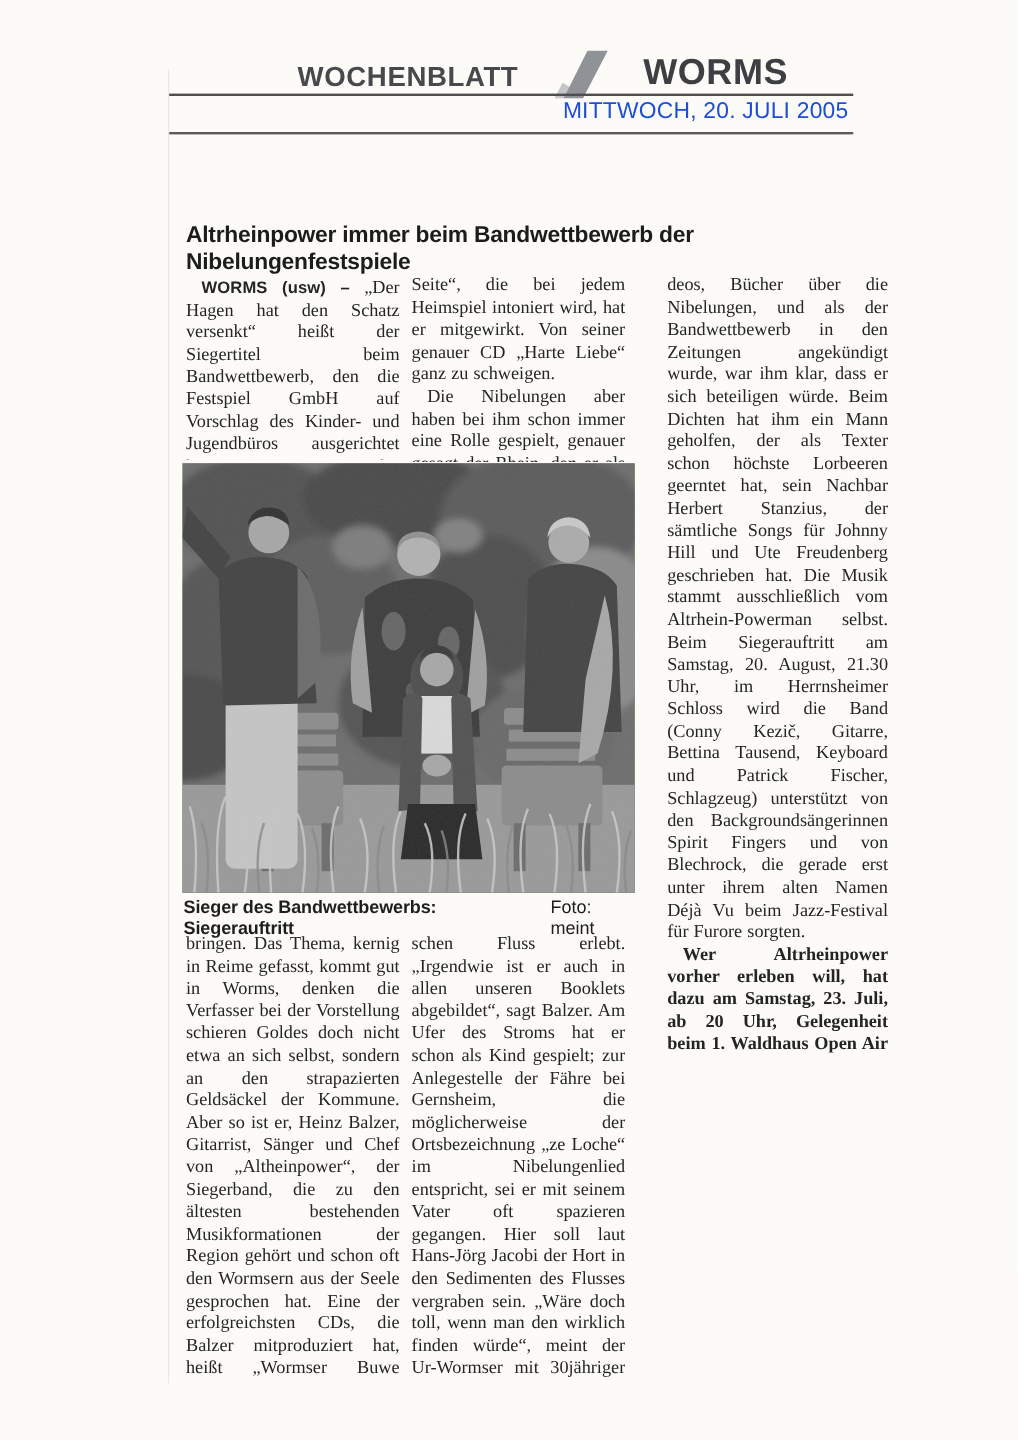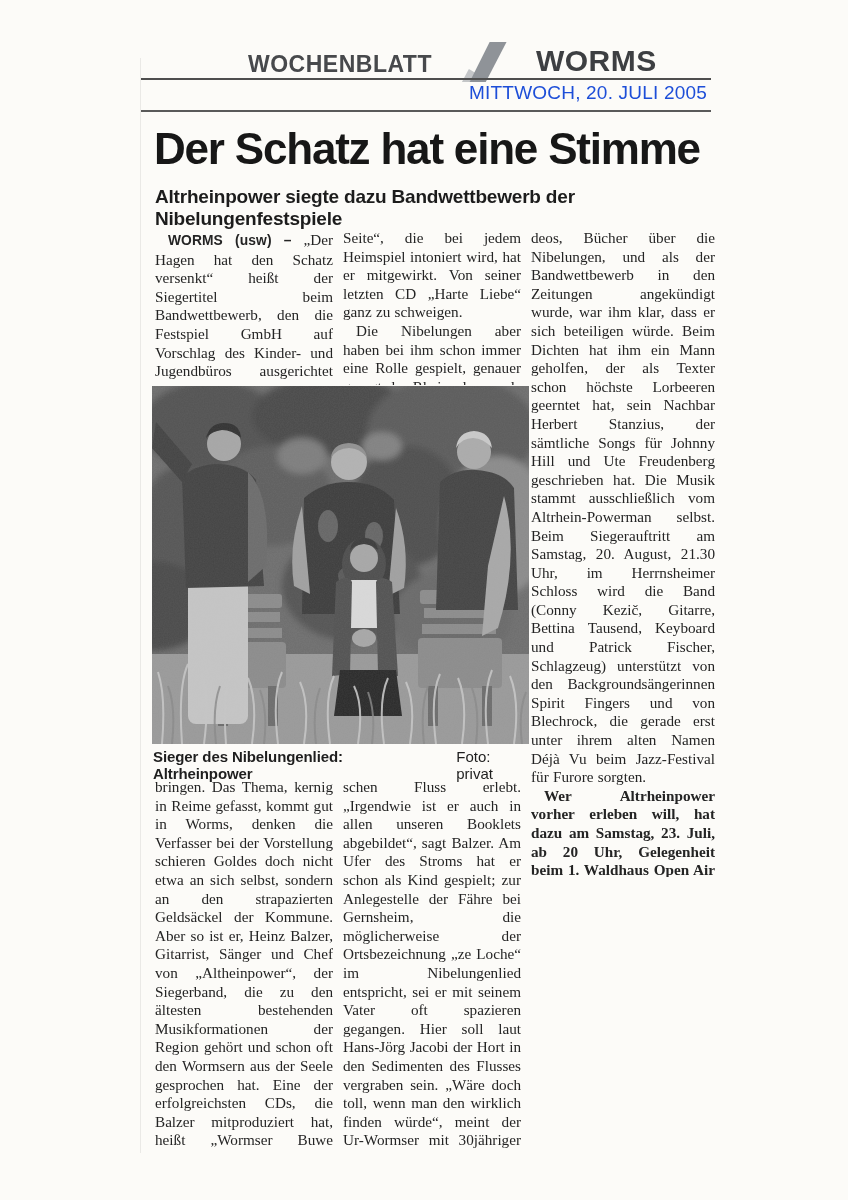--- a/index.html
+++ b/index.html
@@ -79,7 +79,6 @@
   <div class="abs date-line">MITTWOCH, 20. JULI 2005</div>
   <div class="abs rule rule-2"></div>
 
-  <h1 class="abs headline" style="margin:0">Der Schatz hat eine Stimme</h1>
   <h2 class="abs subheadline" style="margin:0">Altrheinpower siegte dazu Bandwettbewerb der Nibelungenfestspiele</h2>
 
   <div class="abs bodycol col1-top">

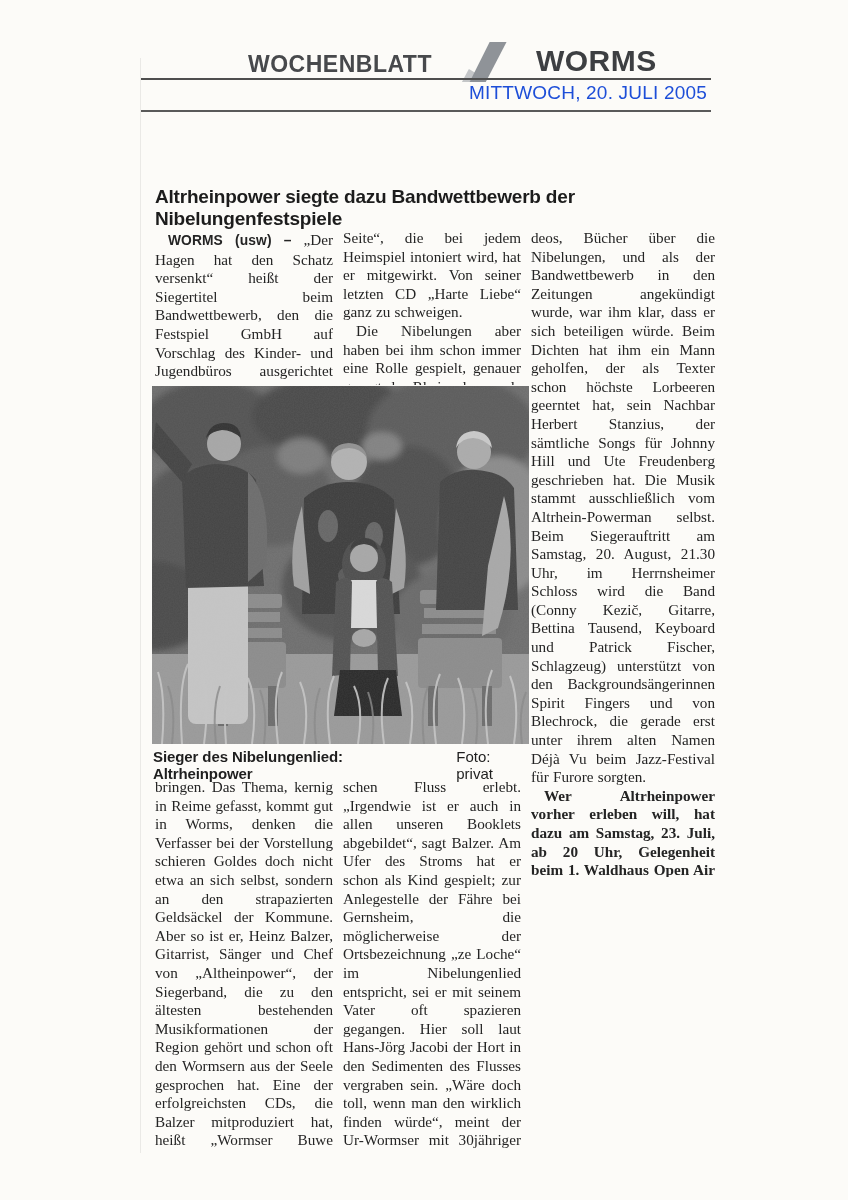--- a/index.html
+++ b/index.html
@@ -79,7 +79,7 @@
   <div class="abs date-line">MITTWOCH, 20. JULI 2005</div>
   <div class="abs rule rule-2"></div>
 
-  <h2 class="abs subheadline" style="margin:0">Altrheinpower siegte dazu Bandwettbewerb der Nibelungenfestspiele</h2>
+  <h2 class="abs subheadline" style="margin:0">Altrheinpower immer beim Bandwettbewerb der Nibelungenfestspiele</h2>
 
   <div class="abs bodycol col1-top">
     <p class="indent"><span class="lead-in">WORMS (usw) –</span><span> „Der Hagen hat den Schatz versenkt“ heißt der Siegertitel beim Bandwettbewerb, den die Festspiel GmbH auf Vorschlag des Kinder- und Jugendbüros ausgerichtet hat, um das Festspielgeschehen auch jungen Leuten näher zu</span></p>

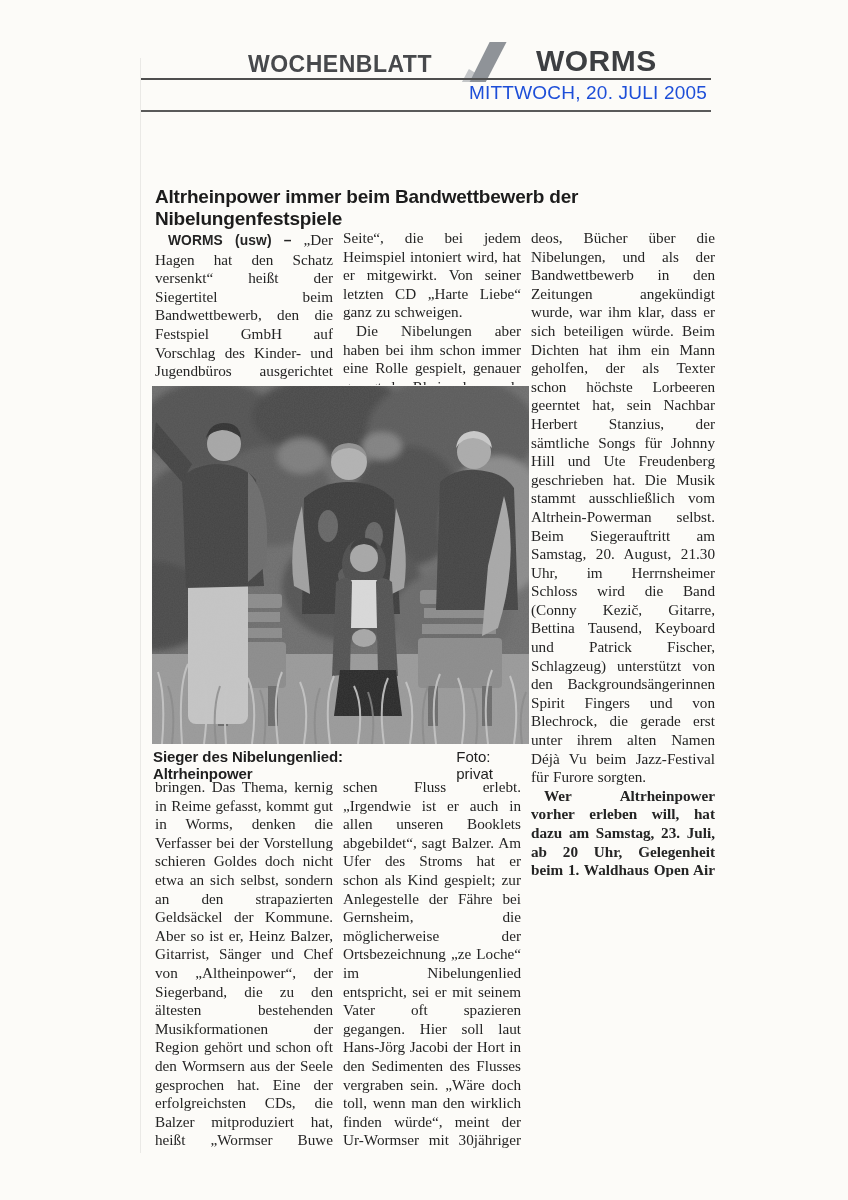--- a/index.html
+++ b/index.html
@@ -86,7 +86,7 @@
   </div>
 
   <div class="abs bodycol col2-top">
-    <p>Seite“, die bei jedem Heimspiel intoniert wird, hat er mitgewirkt. Von seiner letzten CD „Harte Liebe“ ganz zu schweigen.</p>
+    <p>Seite“, die bei jedem Heimspiel intoniert wird, hat er mitgewirkt. Von seiner genauer CD „Harte Liebe“ ganz zu schweigen.</p>
     <p>Die Nibelungen aber haben bei ihm schon immer eine Rolle gespielt, genauer gesagt der Rhein, den er als mysti-</p>
   </div>
 

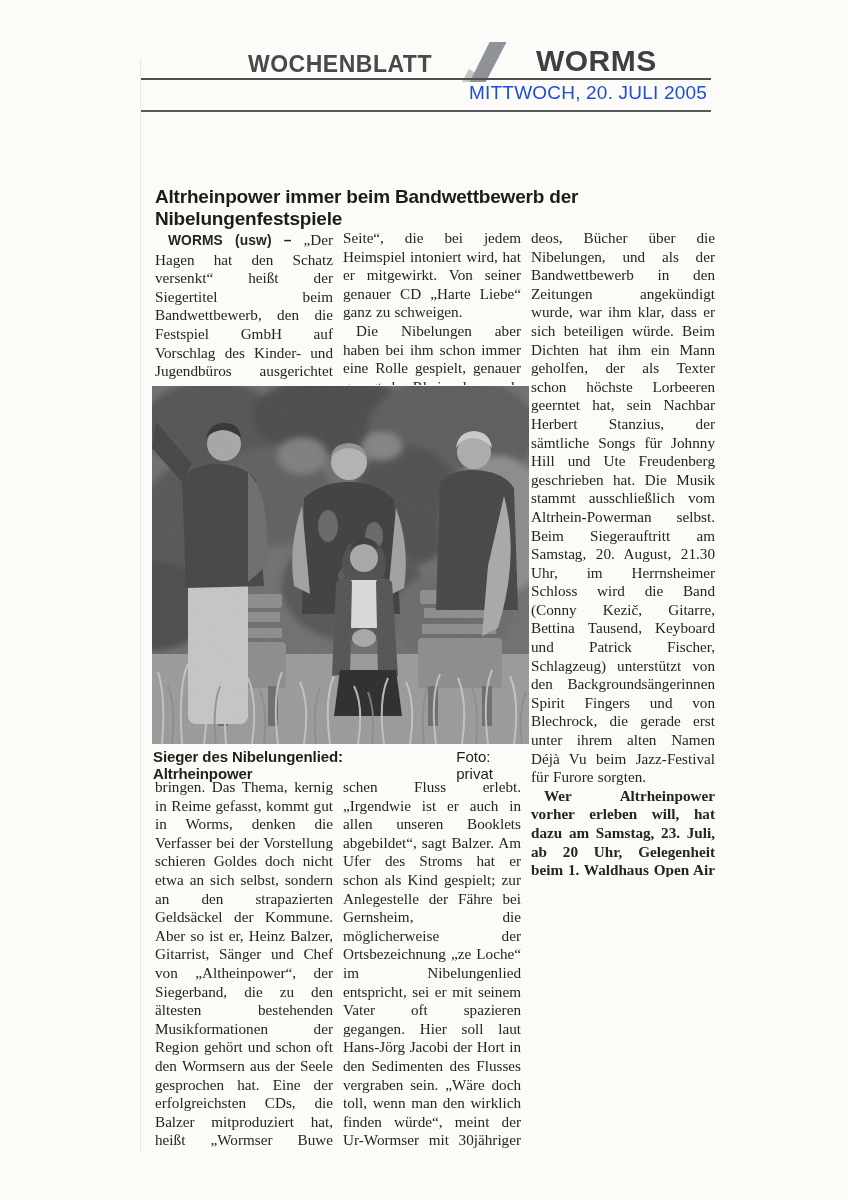--- a/index.html
+++ b/index.html
@@ -44,7 +44,7 @@
     font-size:13.8px;letter-spacing:0.1px;margin-top:29px;}
   .col1-top{left:155px;top:231px;height:152px;overflow:hidden;}
   .col2-top{left:343px;top:229px;height:156px;overflow:hidden;}
-  .col3{left:531px;top:229px;width:184px;height:648px;overflow:hidden;}
+  .col3{left:556px;top:229px;width:184px;height:648px;overflow:hidden;}
   .bold-par{font-weight:bold;}
   .col1-bottom{left:155px;top:778px;height:370px;overflow:hidden;}
   .col2-bottom{left:343px;top:778px;height:370px;overflow:hidden;}

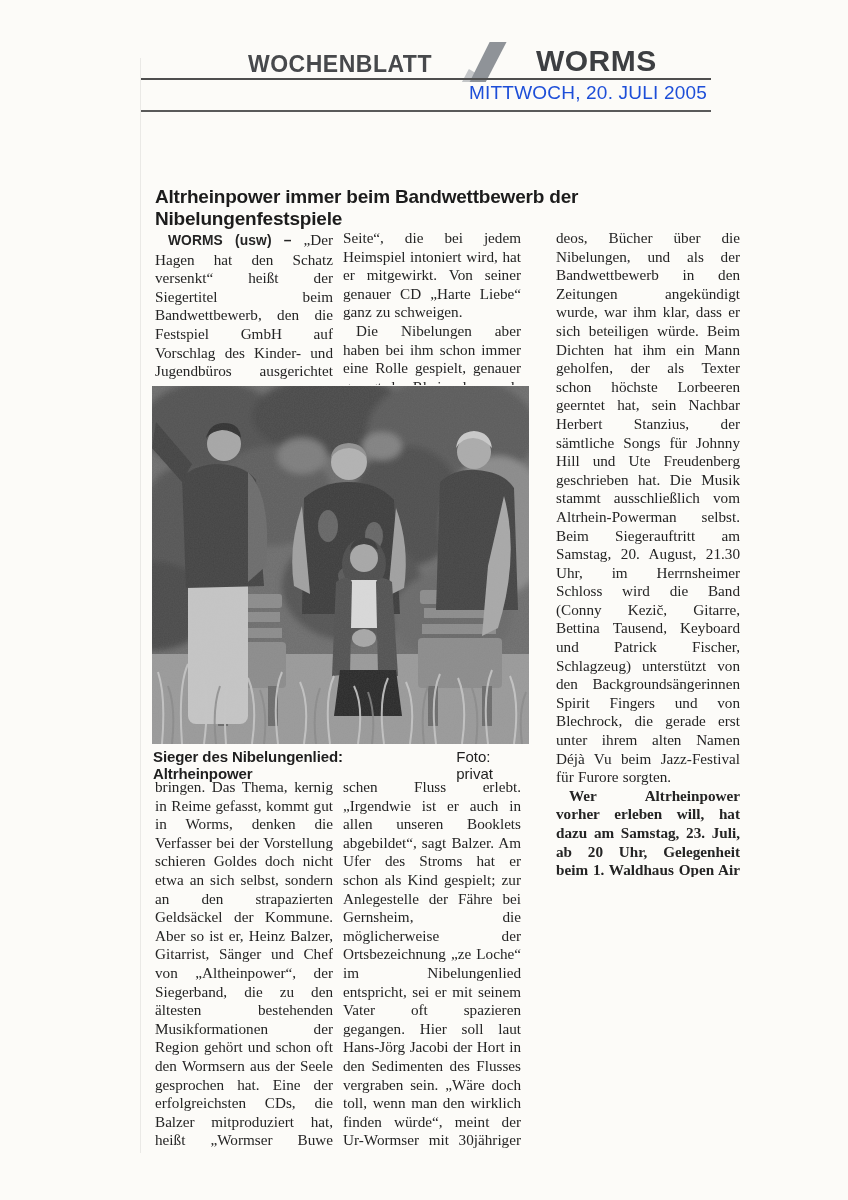--- a/index.html
+++ b/index.html
@@ -212,7 +212,7 @@
   </figure>
 
   <div class="abs caption-row">
-    <span class="caption-text">Sieger des Nibelungenlied: Altrheinpower</span>
+    <span class="caption-text">Sieger des Bandwettbewerbs: Siegerauftritt</span>
     <span class="photo-credit">Foto: privat</span>
   </div>
 

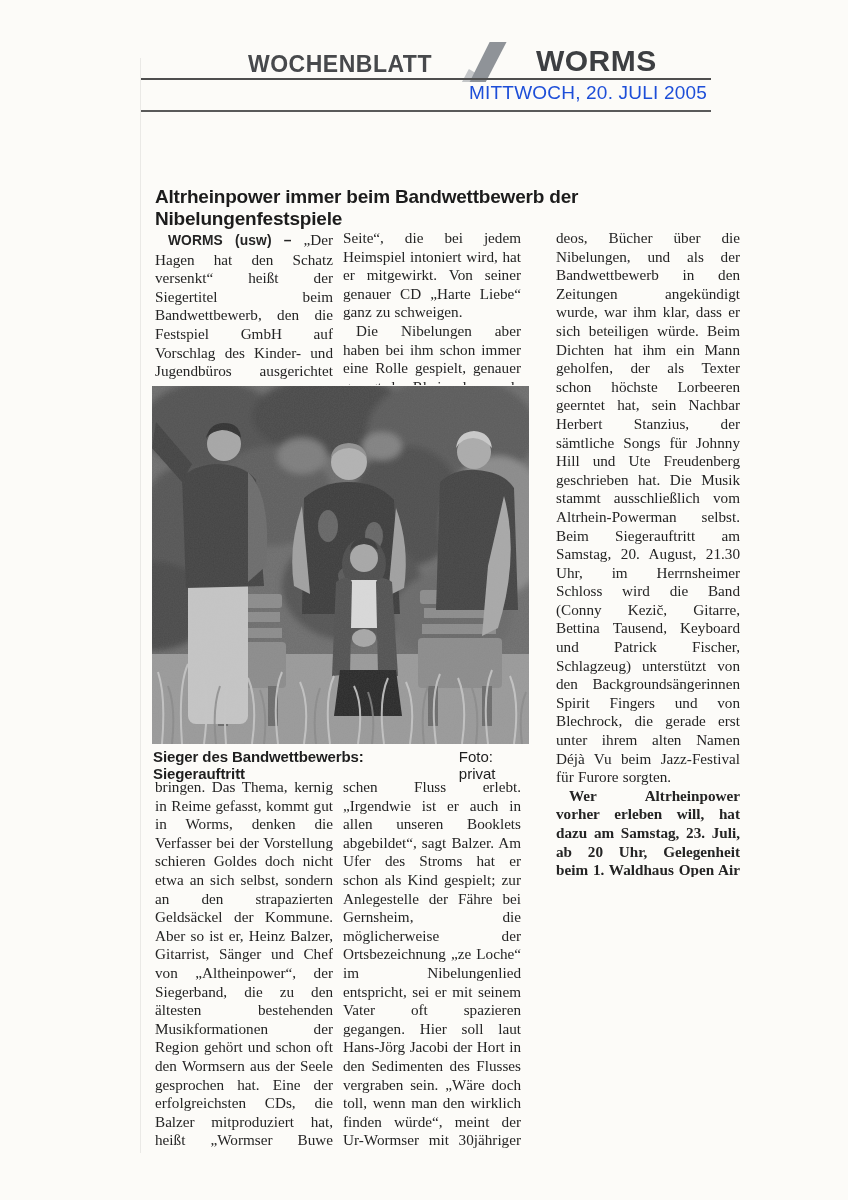--- a/index.html
+++ b/index.html
@@ -213,7 +213,7 @@
 
   <div class="abs caption-row">
     <span class="caption-text">Sieger des Bandwettbewerbs: Siegerauftritt</span>
-    <span class="photo-credit">Foto: privat</span>
+    <span class="photo-credit">Foto: meint</span>
   </div>
 
   <div class="abs bodycol col1-bottom">

